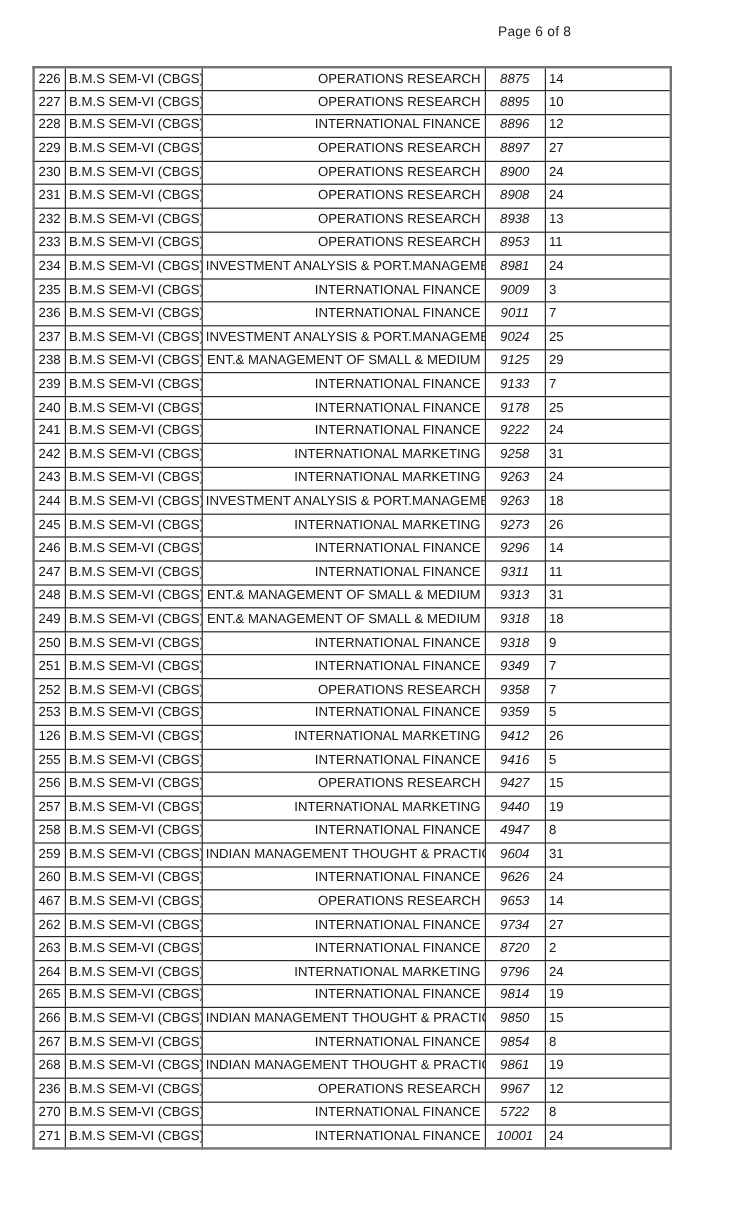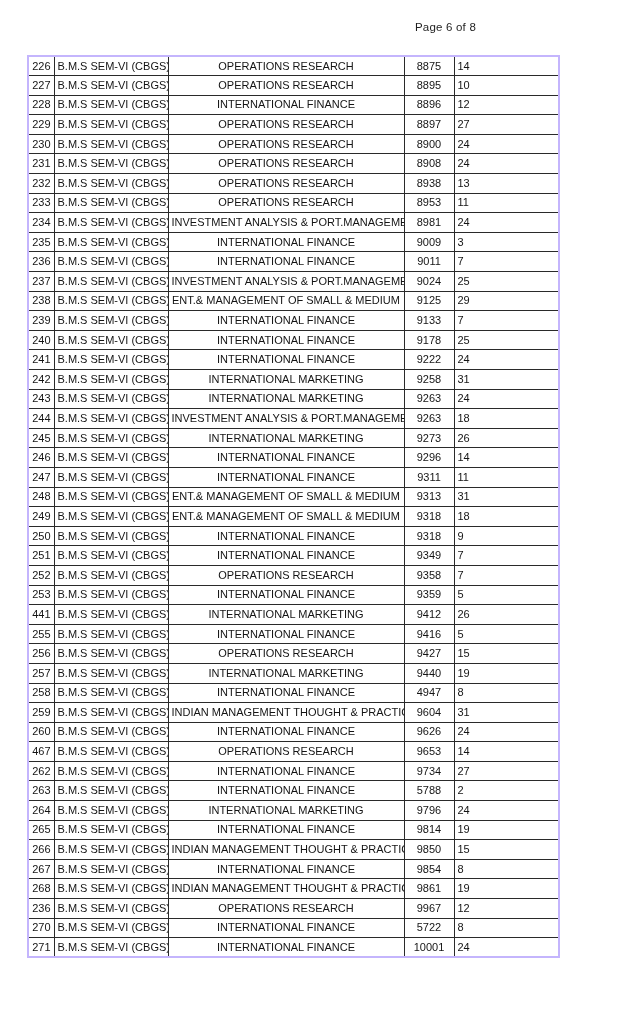--- a/index.html
+++ b/index.html
@@ -32,7 +32,7 @@
     width: 531px;
     border-collapse: collapse;
     table-layout: fixed;
-    border: 2px solid #c4b5fd;
+    border: 2px solid #737373;
   }
   table.results-table td {
     border: 1px solid #2a2a2a;

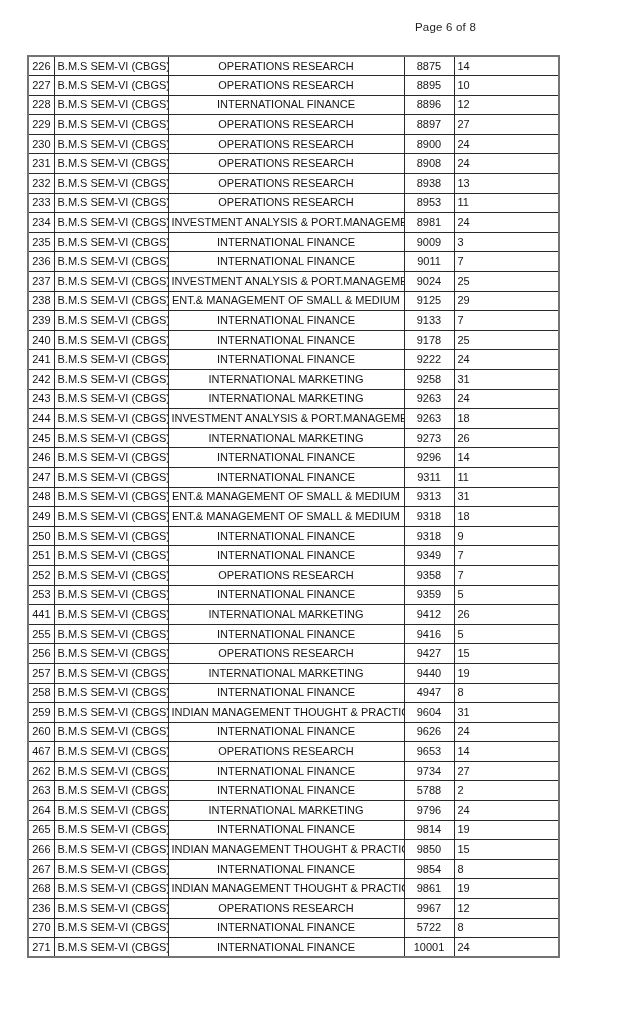--- a/index.html
+++ b/index.html
@@ -47,7 +47,7 @@
   }
   td.col-no      { width: 26px;  text-align: right;  padding-right: 4px; }
   td.col-course  { width: 114px; text-align: left; }
-  td.col-subject { width: 236px; text-align: center; }
+  td.col-subject { width: 236px; text-align: right; }
   td.col-seat    { width: 50px;  text-align: center; }
   td.col-count   { width: 105px; text-align: left; }
 </style>

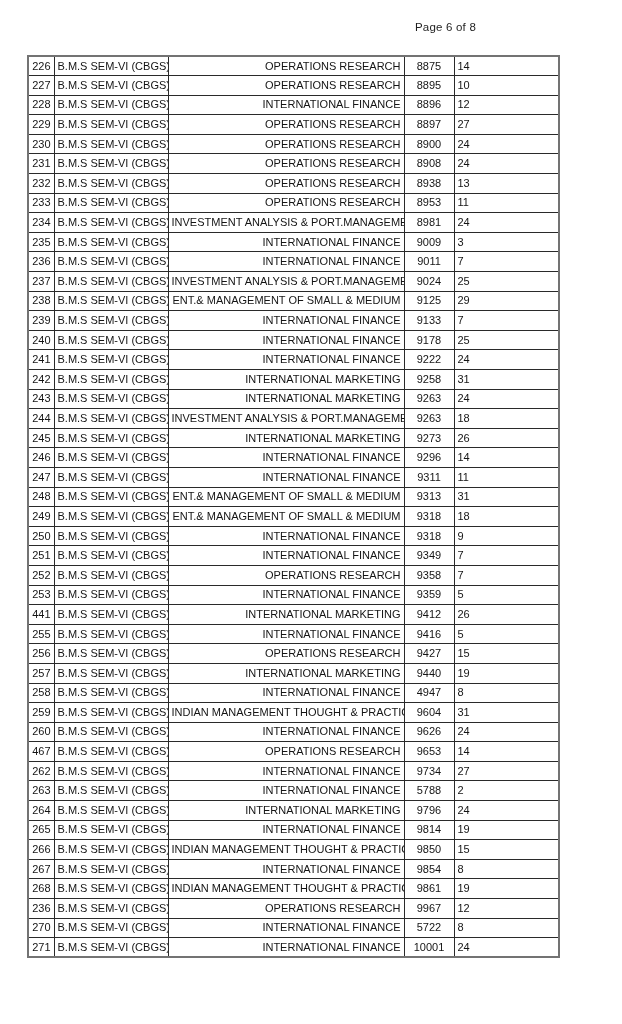--- a/index.html
+++ b/index.html
@@ -48,7 +48,7 @@
   td.col-no      { width: 26px;  text-align: right;  padding-right: 4px; }
   td.col-course  { width: 114px; text-align: left; }
   td.col-subject { width: 236px; text-align: right; }
-  td.col-seat    { width: 50px;  text-align: center; }
+  td.col-seat    { width: 50px;  text-align: center; font-style: italic; }
   td.col-count   { width: 105px; text-align: left; }
 </style>
 </head>

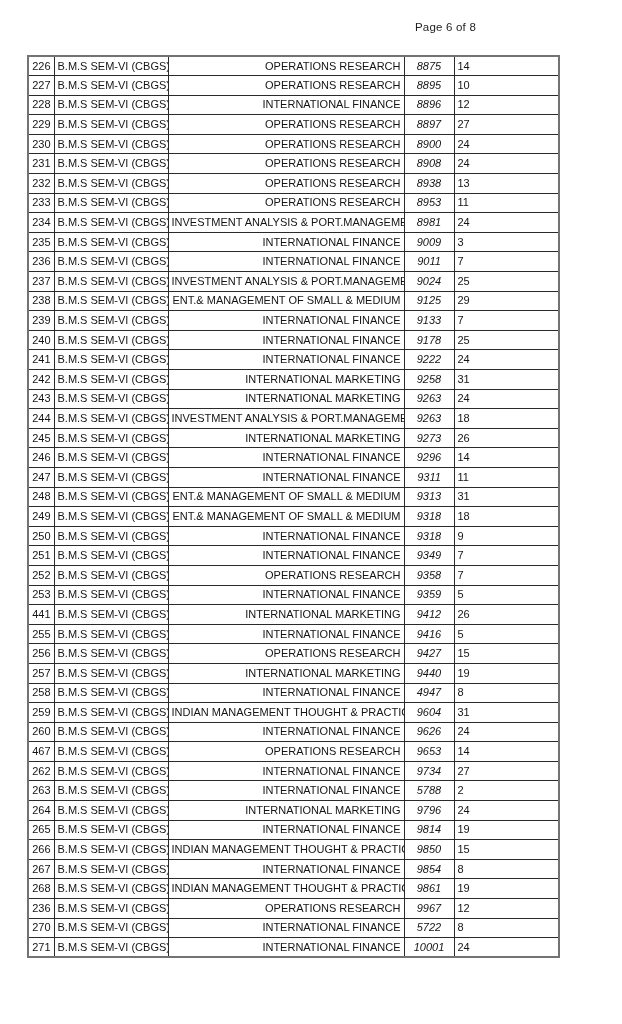--- a/index.html
+++ b/index.html
@@ -256,7 +256,7 @@
           <td class="col-count">5</td>
         </tr>
         <tr>
-          <td class="col-no">441</td>
+          <td class="col-no">126</td>
           <td class="col-course">B.M.S SEM-VI (CBGS)</td>
           <td class="col-subject">INTERNATIONAL MARKETING</td>
           <td class="col-seat">9412</td>

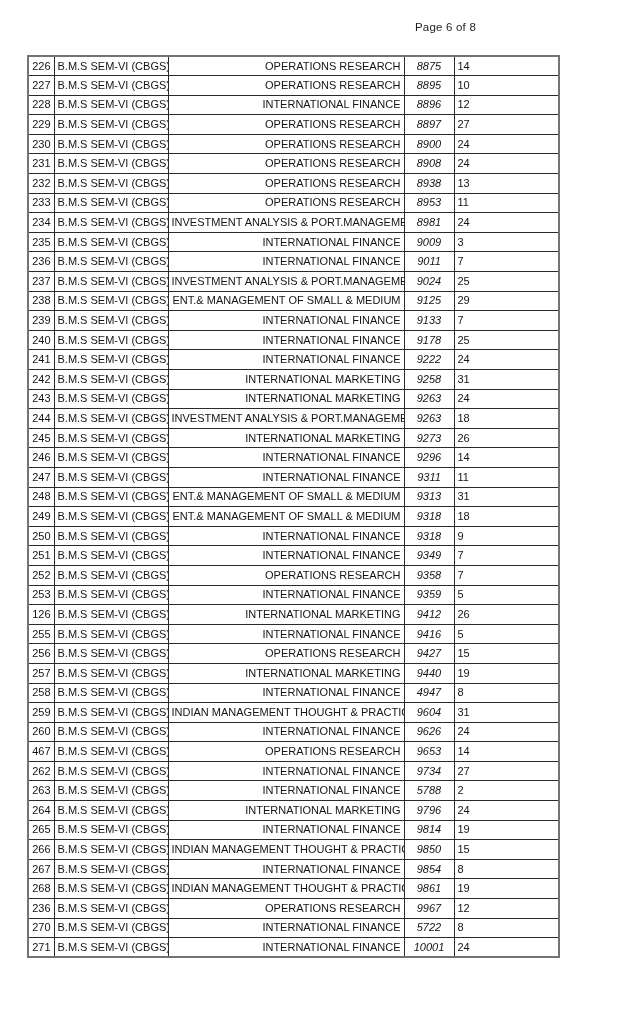--- a/index.html
+++ b/index.html
@@ -322,7 +322,7 @@
           <td class="col-no">263</td>
           <td class="col-course">B.M.S SEM-VI (CBGS)</td>
           <td class="col-subject">INTERNATIONAL FINANCE</td>
-          <td class="col-seat">5788</td>
+          <td class="col-seat">8720</td>
           <td class="col-count">2</td>
         </tr>
         <tr>

